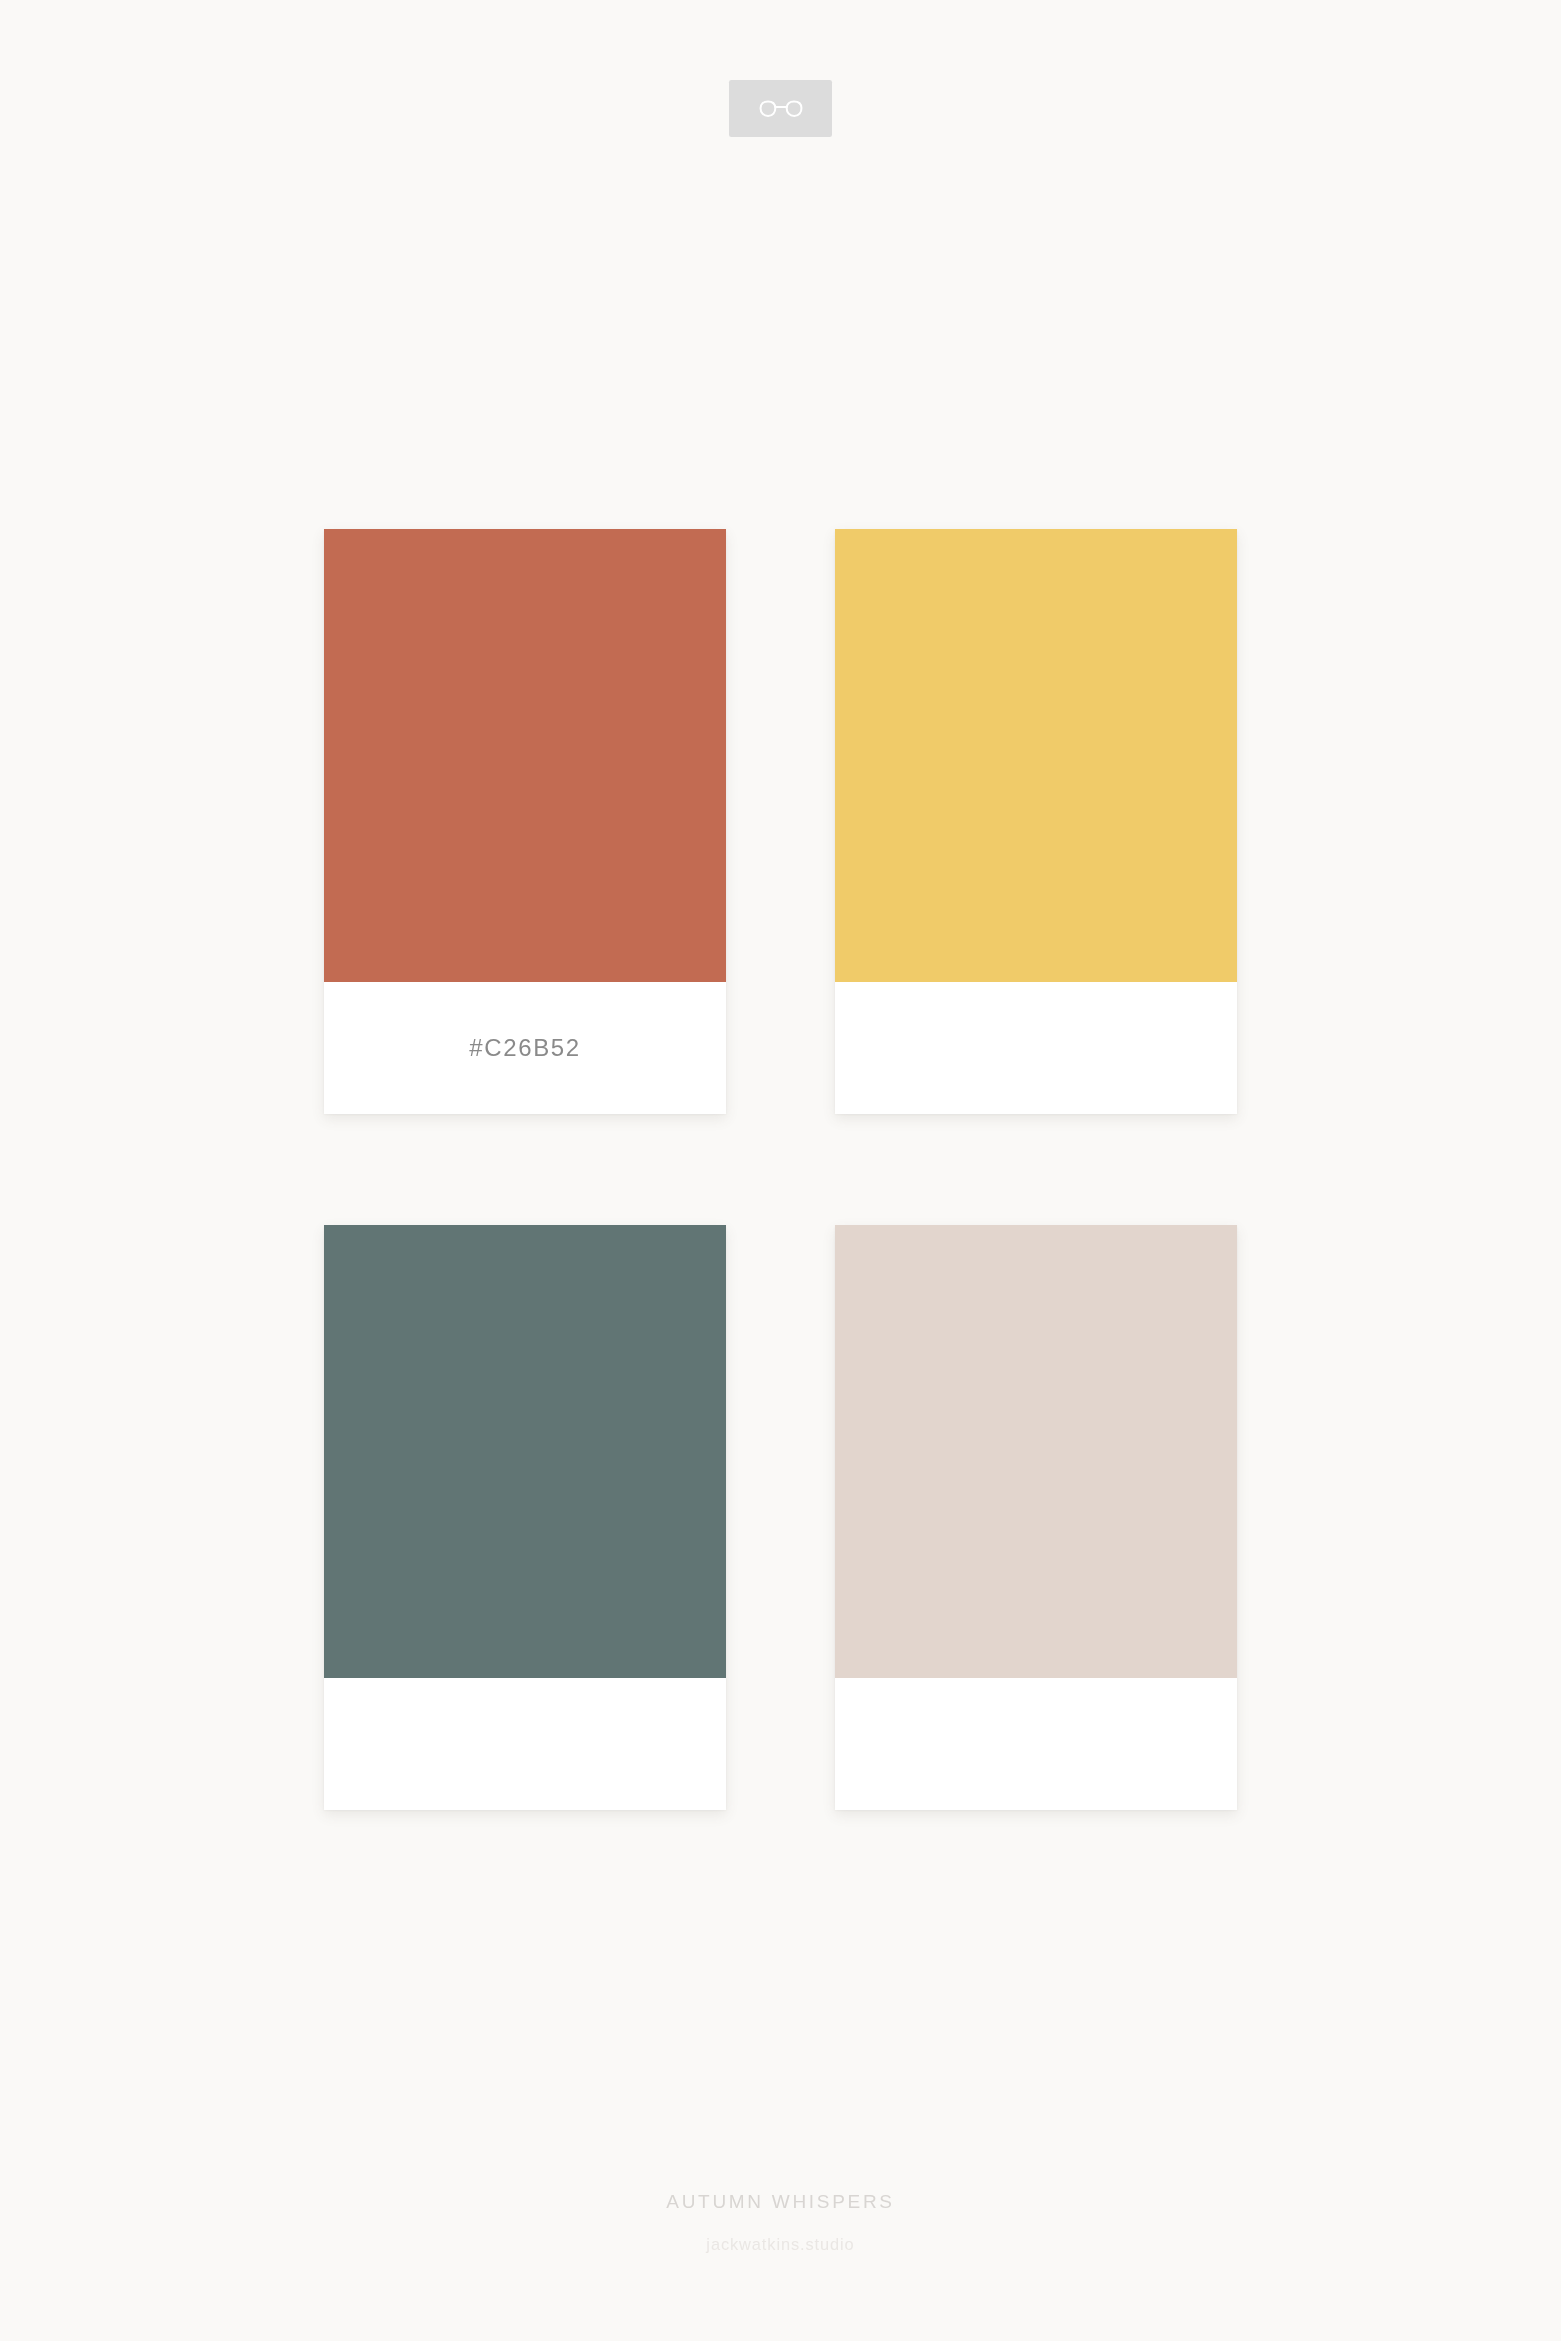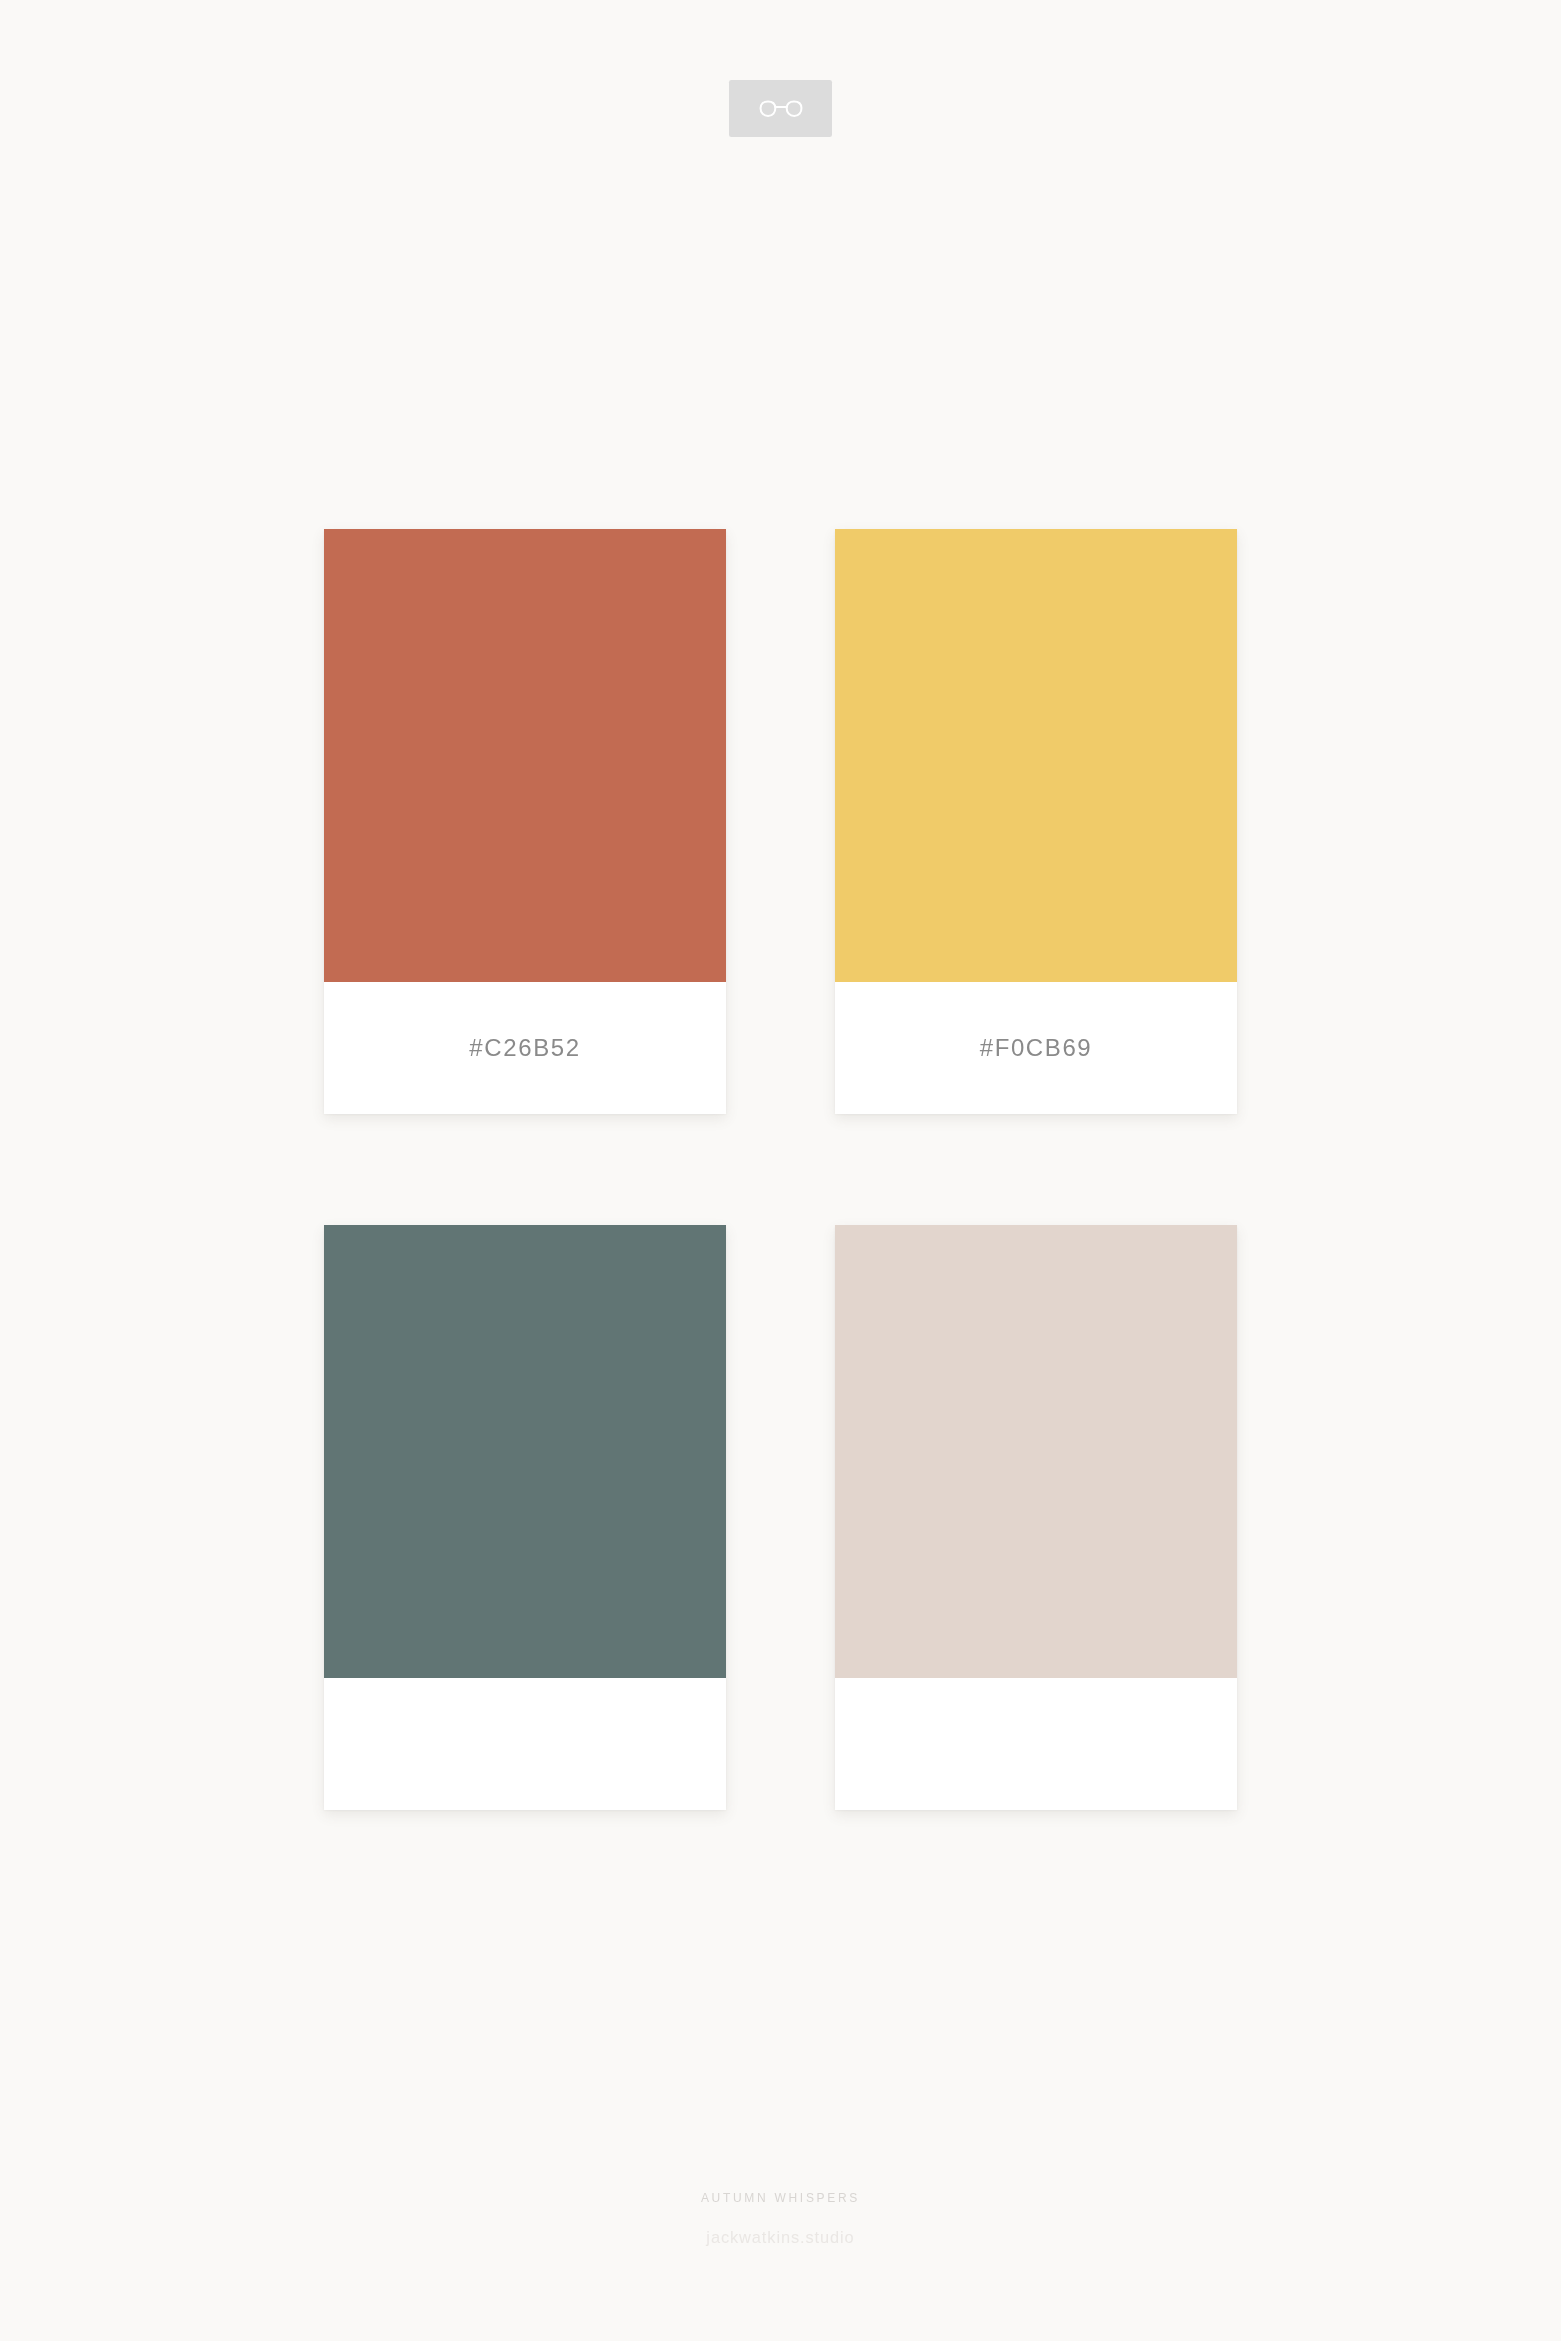--- a/index.html
+++ b/index.html
@@ -129,9 +129,6 @@
 
   <div class="swatch-card">
     <div class="swatch-color" style="background-color: rgb(240, 203, 105);"></div>
-    <div class="swatch-label-area">
-      <span class="swatch-hex">#F0CB69</span>
-    </div>
   </div>
 
   <div class="swatch-card">

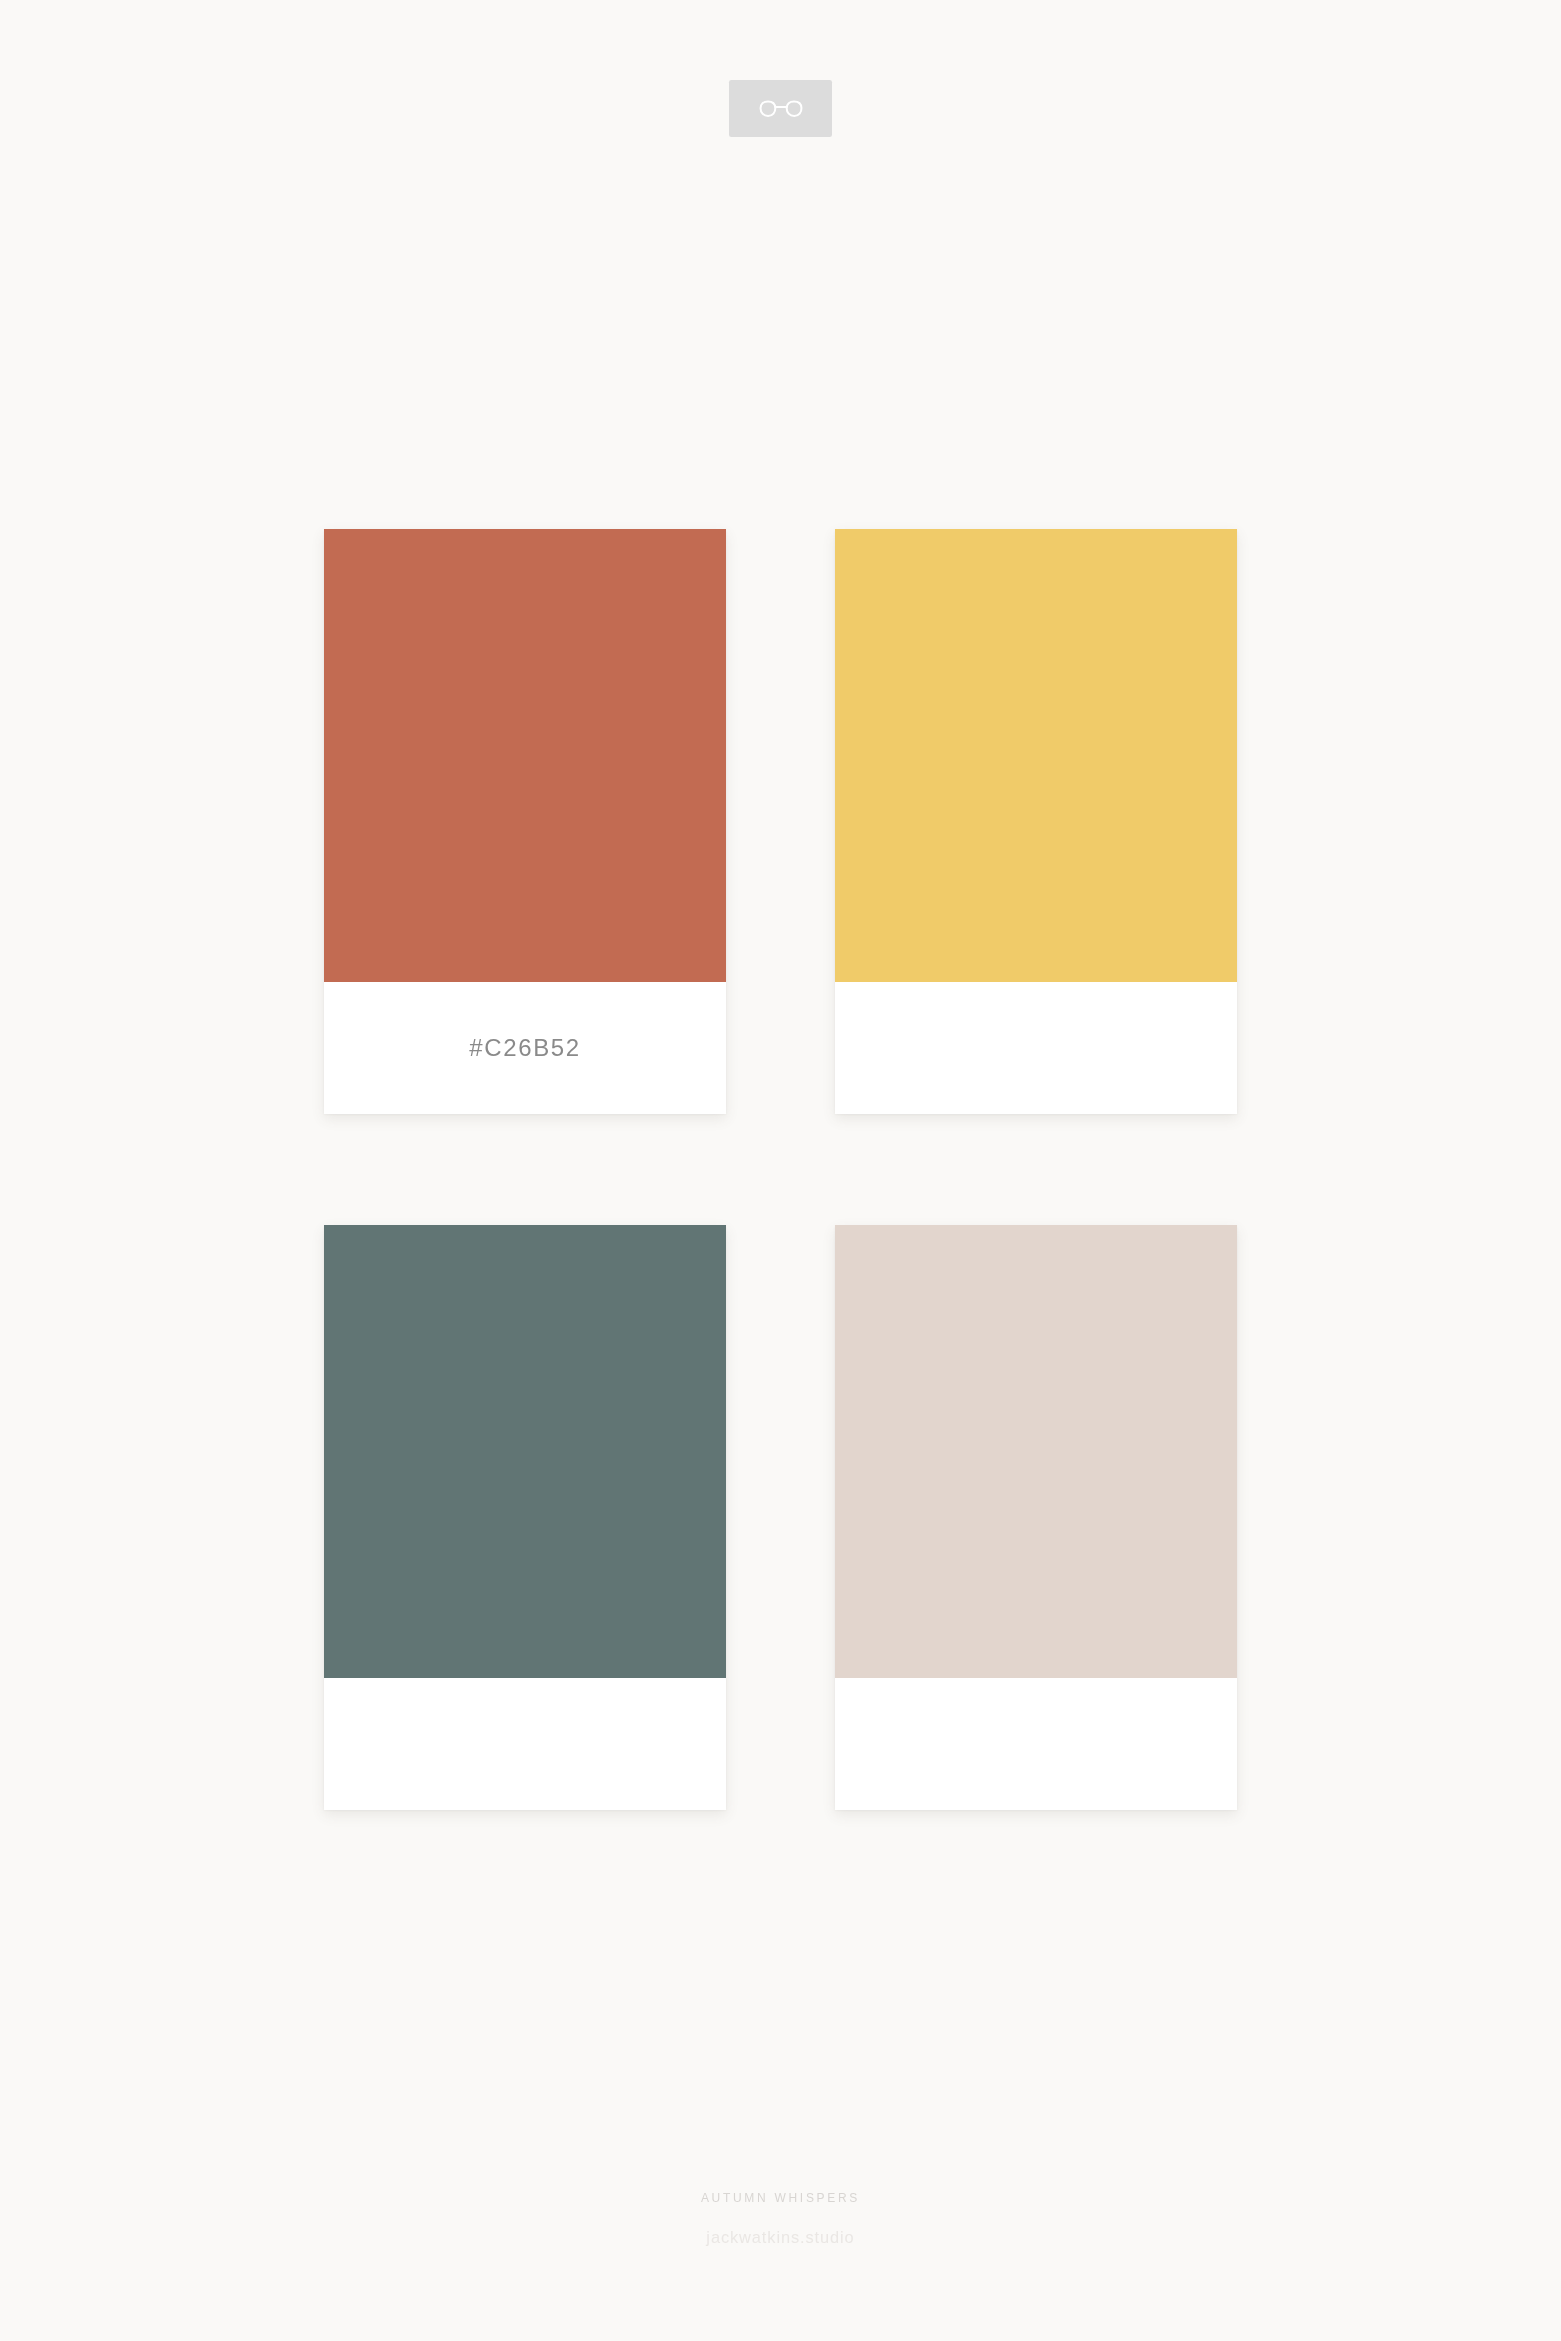--- a/index.html
+++ b/index.html
@@ -87,7 +87,7 @@
     text-align: center;
   }
   .footer-title {
-    font-size: 12px;
+    font-size: 19px;
     letter-spacing: 2.7px;
     color: #d8d5d2;
     font-weight: 400;

